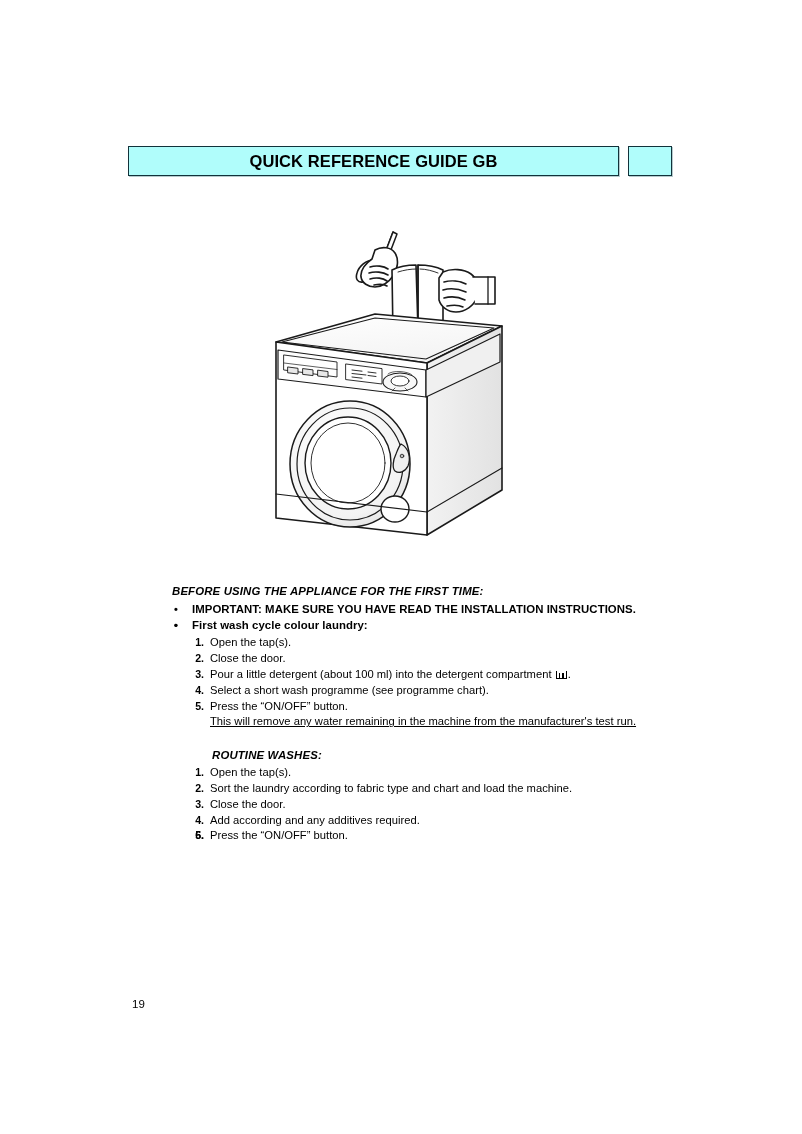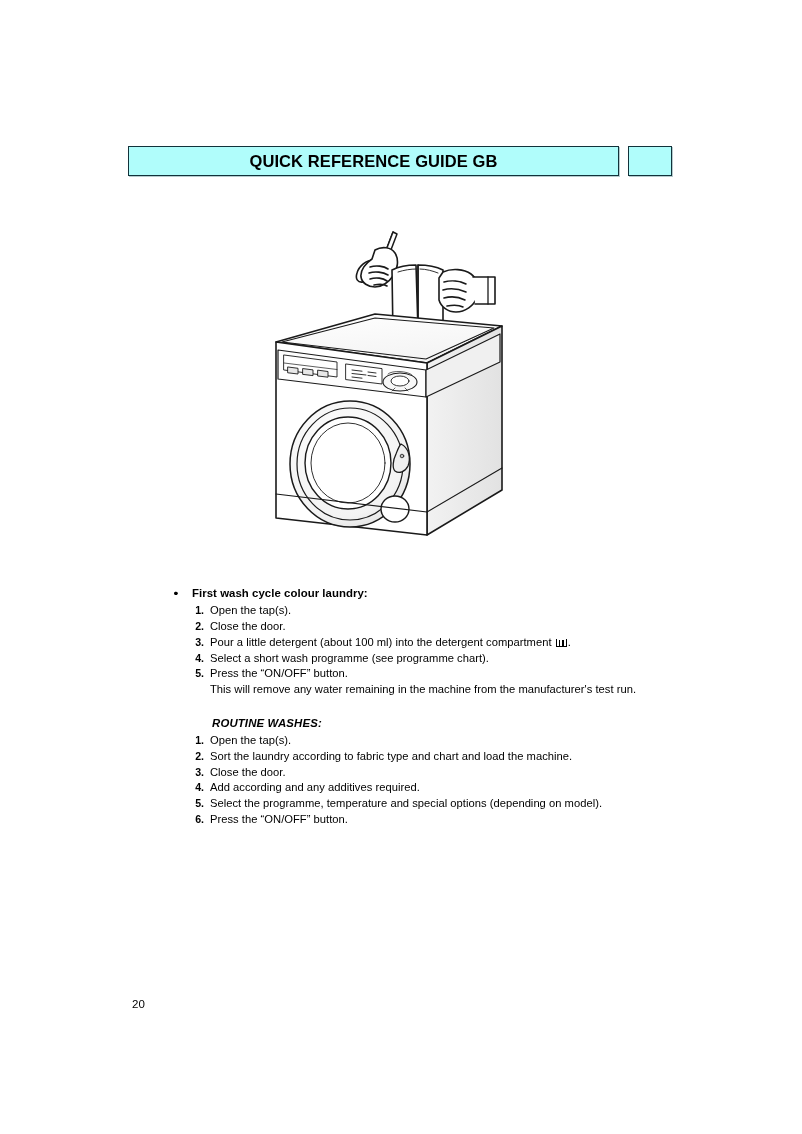--- a/index.html
+++ b/index.html
@@ -283,6 +283,7 @@
 <div class="content">
 
   <div>
+    <div class="sect-heading">BEFORE USING THE APPLIANCE FOR THE FIRST TIME:</div>
 
     <ul class="bullets">
       <li>

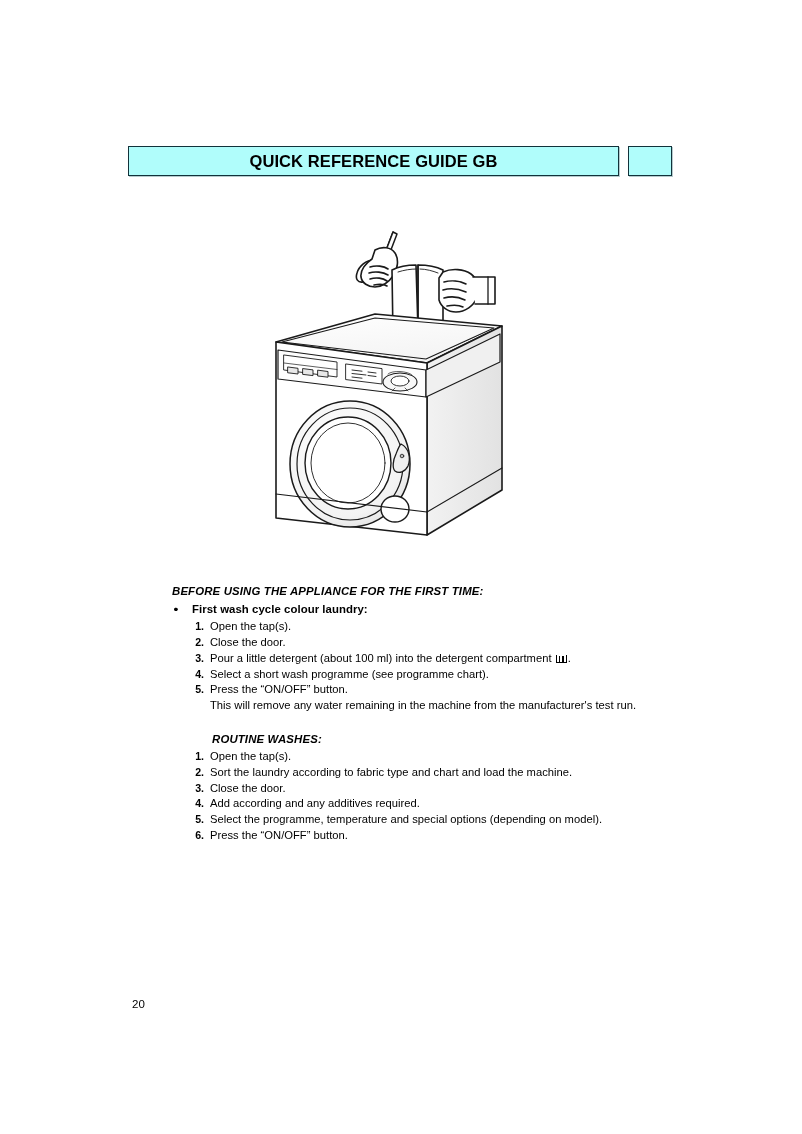--- a/index.html
+++ b/index.html
@@ -288,6 +288,7 @@
     <ul class="bullets">
       <li>
         <span class="bullet-dot">•</span>
+        <span>IMPORTANT: MAKE SURE YOU HAVE READ THE INSTALLATION INSTRUCTIONS.</span>
       </li>
       <li>
         <span class="bullet-dot">•</span>

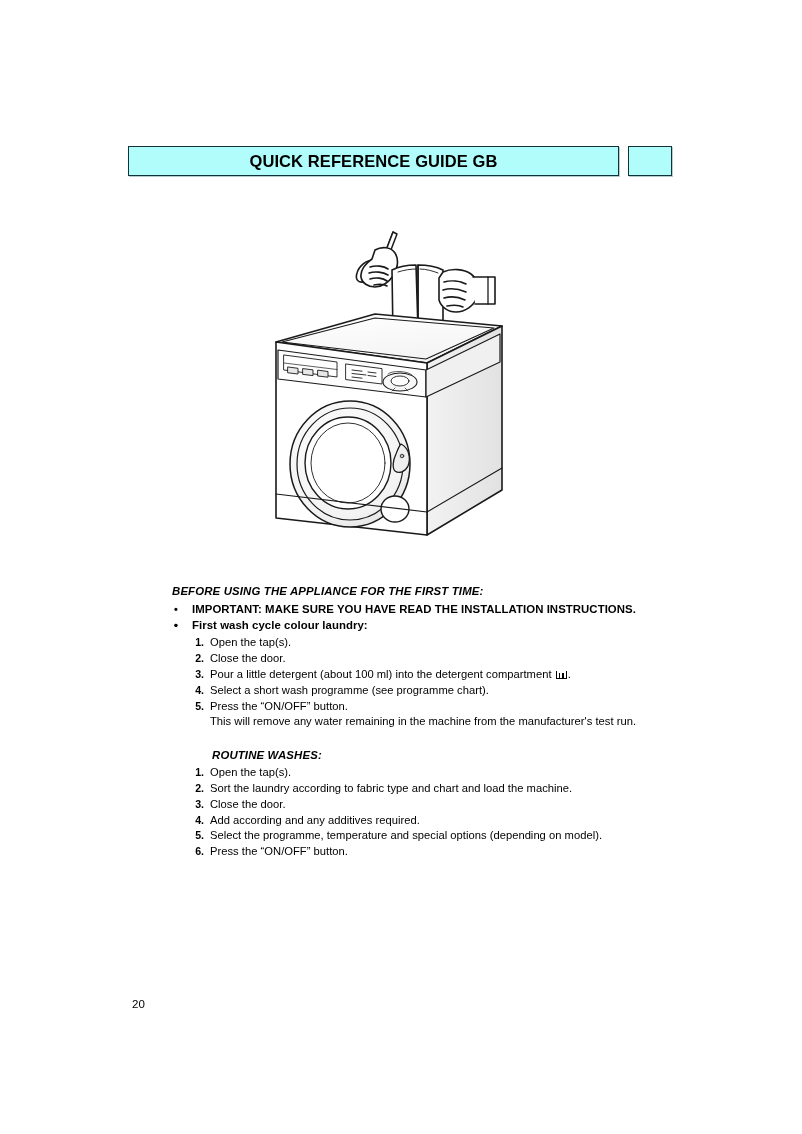--- a/index.html
+++ b/index.html
@@ -123,6 +123,7 @@
     display: block;
     font-size: 11.2px;
     line-height: 15.8px;
+    text-decoration: underline;
   }
 
   

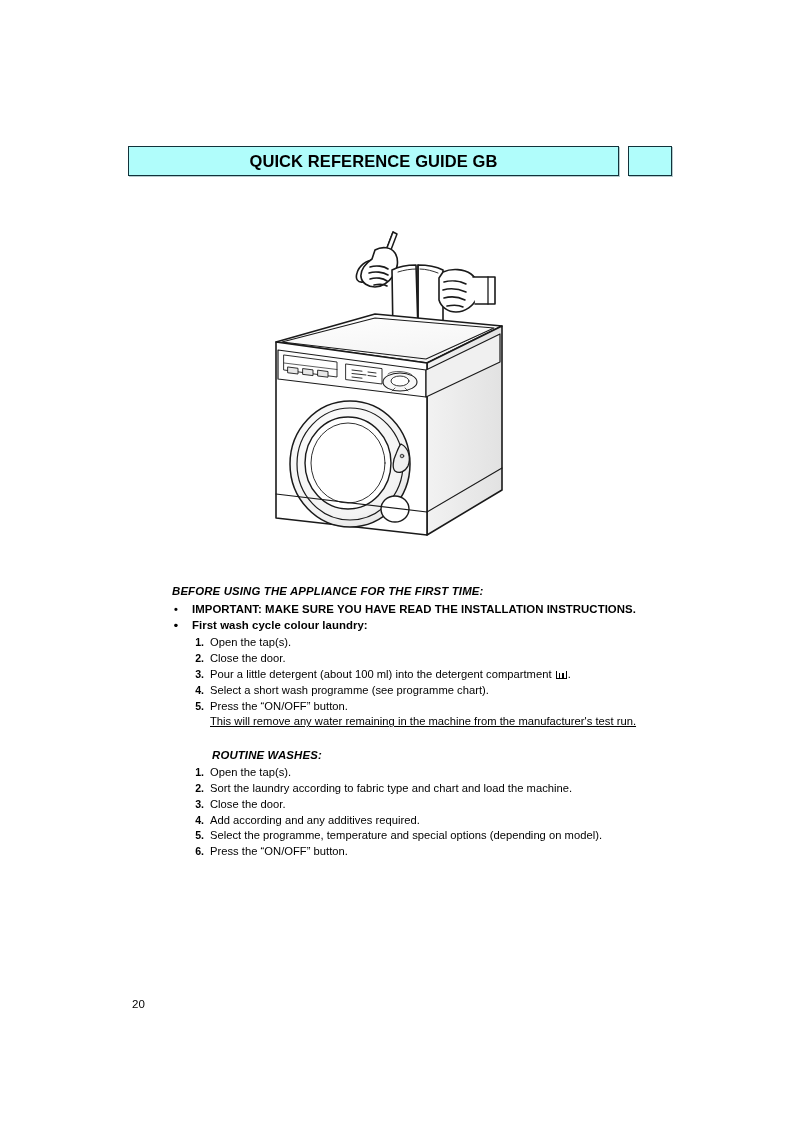--- a/index.html
+++ b/index.html
@@ -347,7 +347,6 @@
       </li>
       <li>
         <span class="num">5.</span>
-        <span>Select the programme, temperature and special options (depending on model).</span>
       </li>
       <li>
         <span class="num">6.</span>

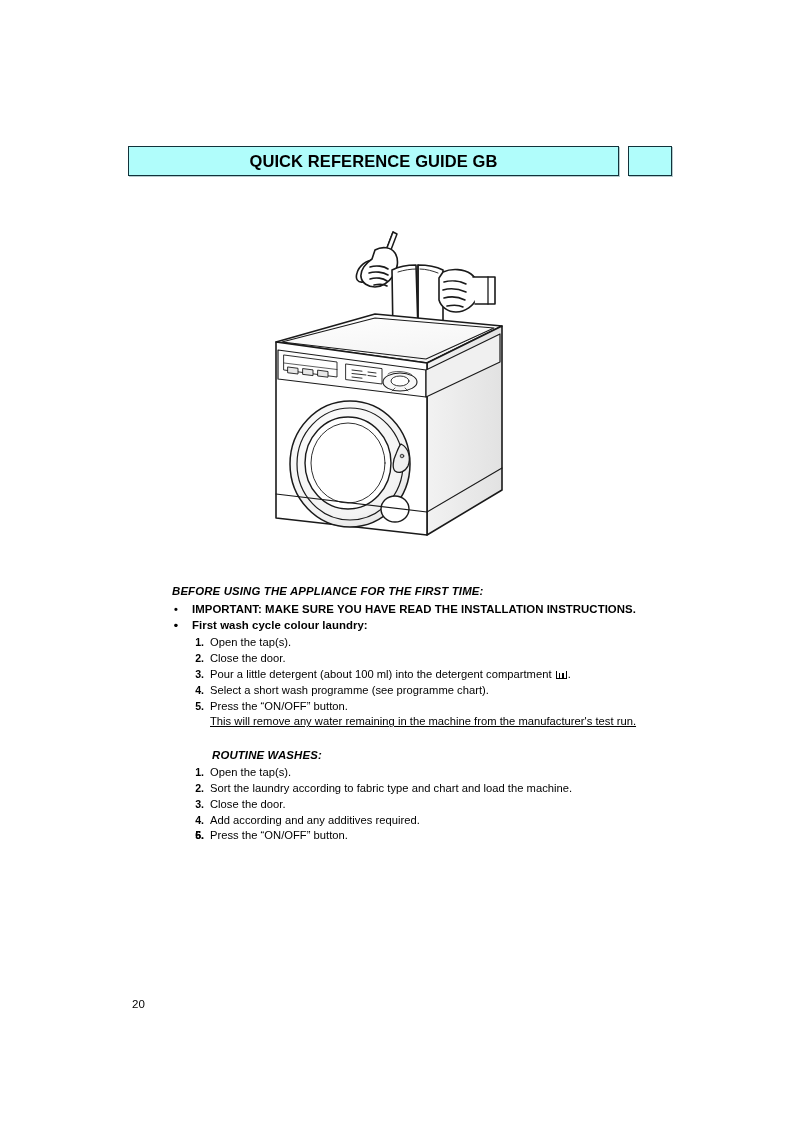--- a/index.html
+++ b/index.html
@@ -356,6 +356,6 @@
   </div>
 </div>
 
-<div class="page-number">20</div>
+<div class="page-number">19</div>
 
 </body></html>

